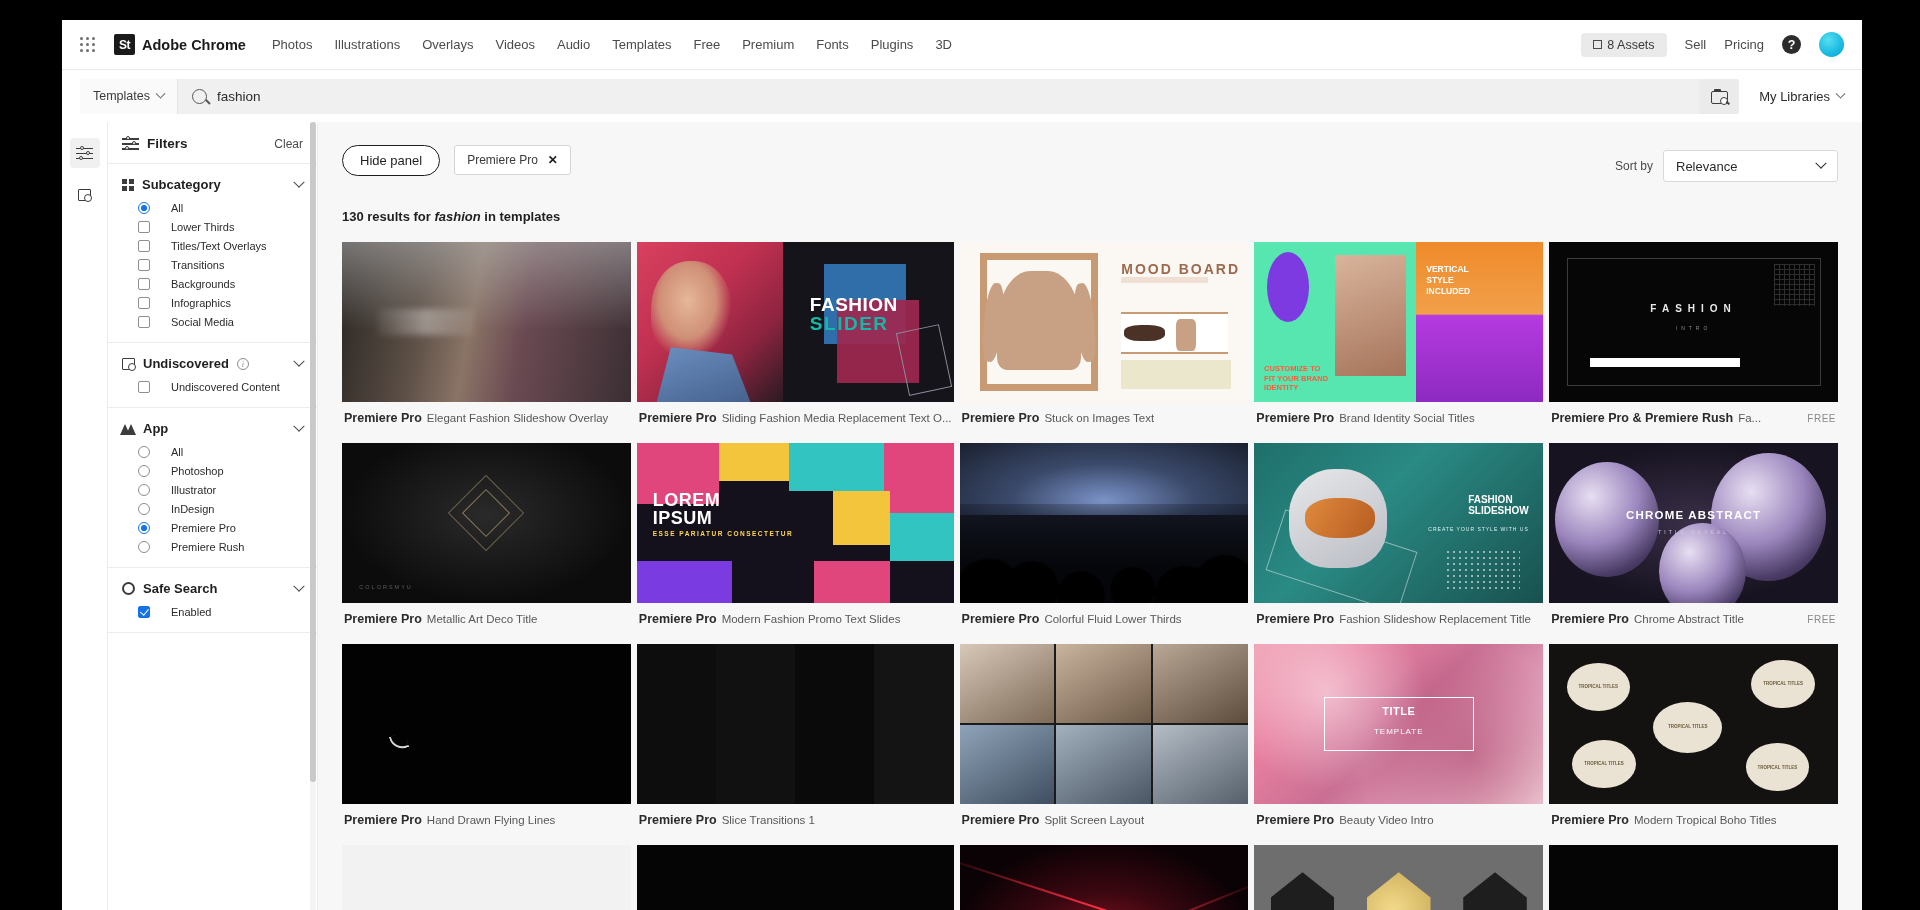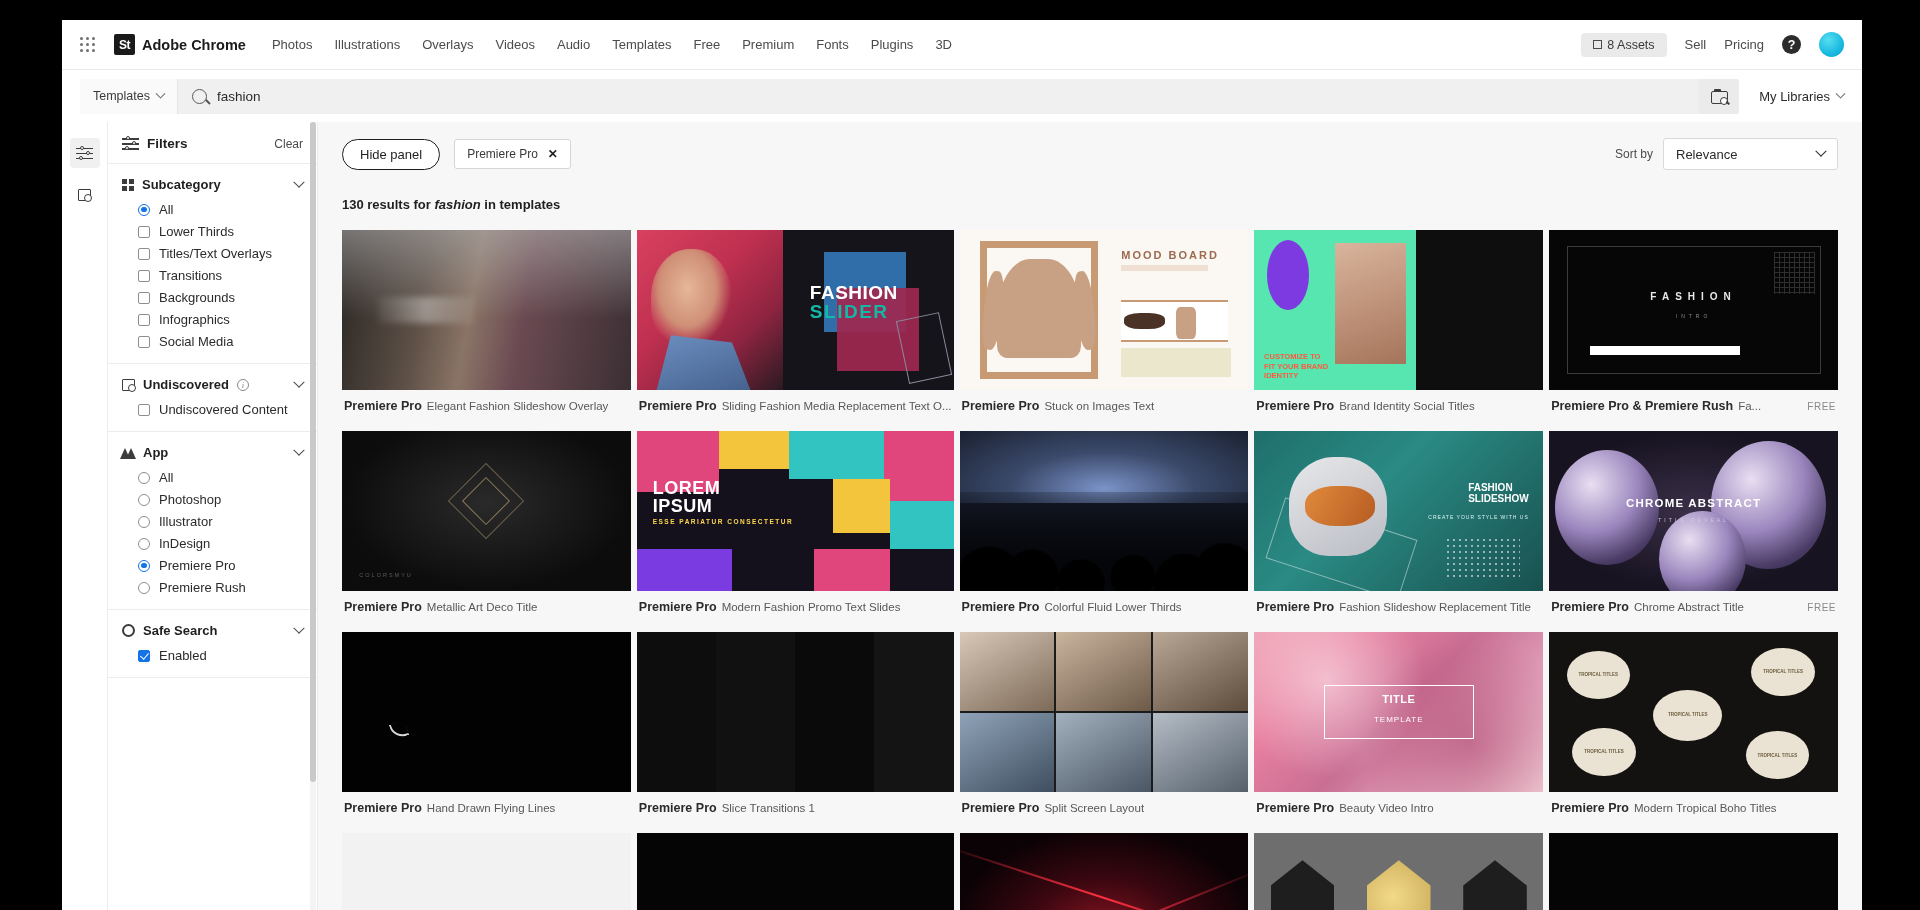--- a/index.html
+++ b/index.html
@@ -202,7 +202,7 @@
     display: flex; align-items: center; gap: 10px;
   }
   .chip .x { font-size: 12px; color: #1f1f1f; font-weight: bold; }
-  .sortwrap { margin-left: auto; display: flex; align-items: center; gap: 10px; }
+  .sortwrap { margin-left: auto; display: flex; align-items: center; gap: 10px; margin-top: 12px; }
   .sortwrap .lab { font-size: 12px; color: #4b4b4b; }
   .sortsel {
     width: 175px; height: 32px; background: #fff; border: 1px solid #d9d9d9; border-radius: 3px;

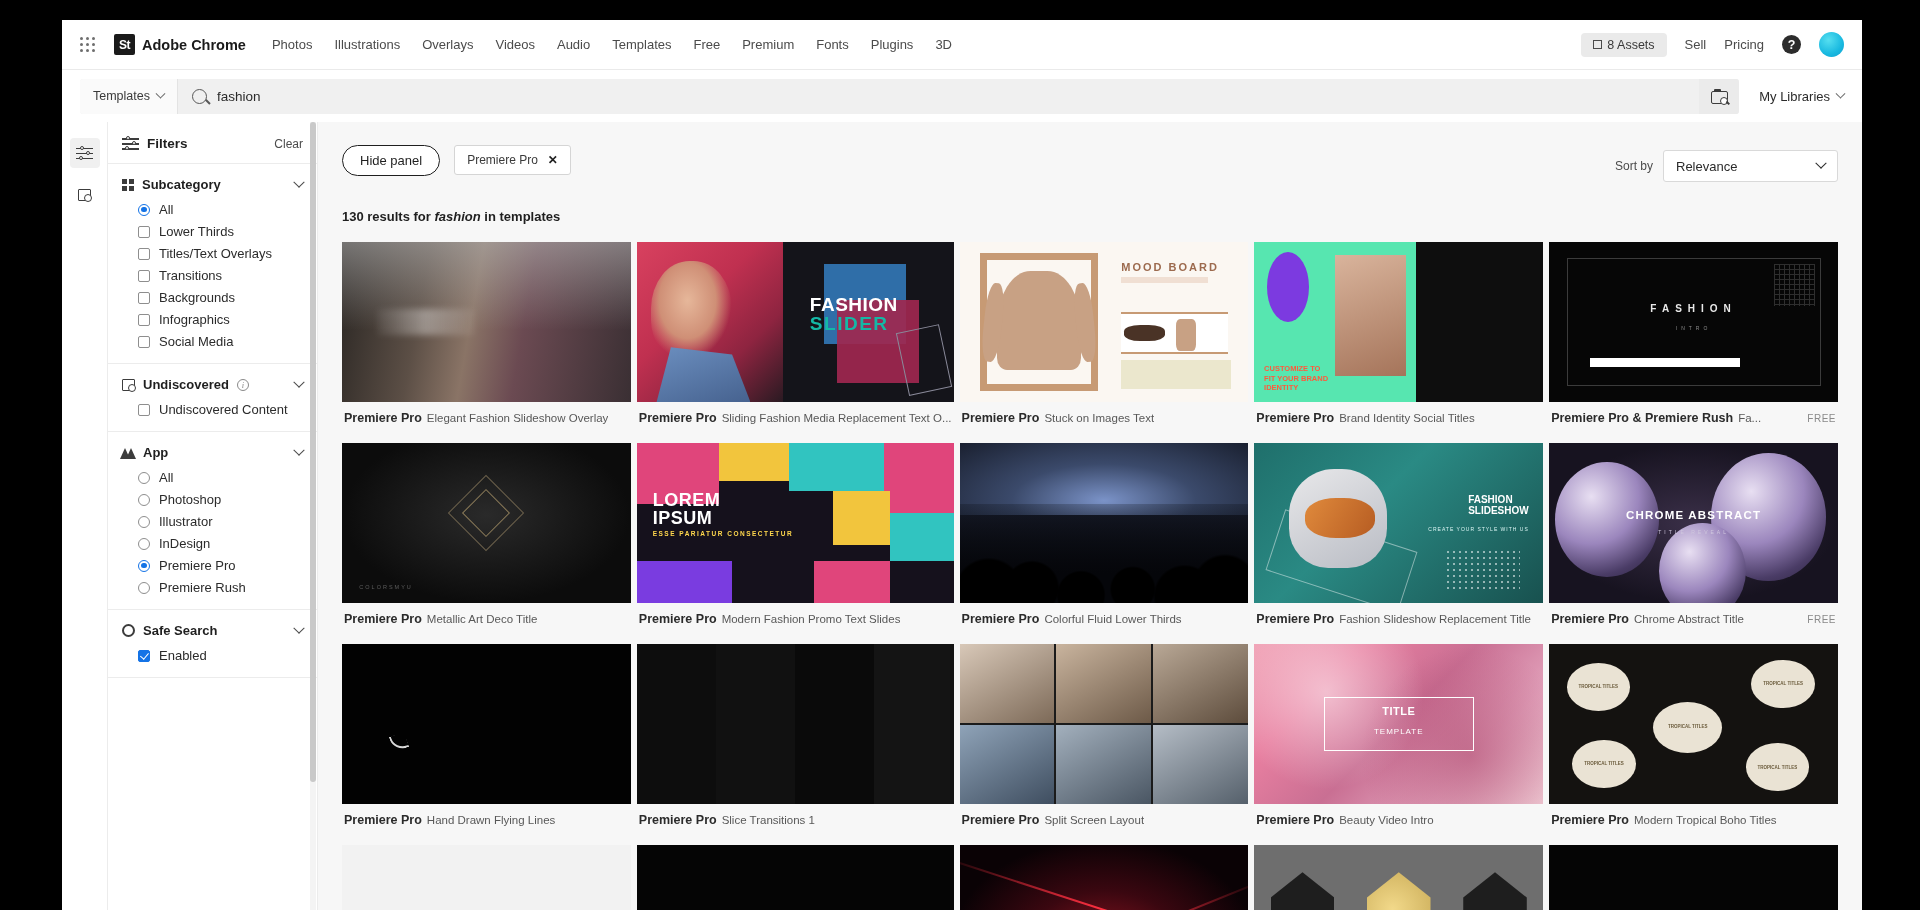--- a/index.html
+++ b/index.html
@@ -153,7 +153,7 @@
   }
   .opts { margin-top: 10px; padding-left: 16px; display: flex; flex-direction: column; gap: 7px; }
   .opt { display: flex; align-items: center; gap: 9px; cursor: pointer; }
-  .opt .lb { font-size: 13px; color: #2b2b2b; }
+  .opt .lb { font-size: 11px; color: #2b2b2b; margin-left: 12px; }
   .radio { width: 12px; height: 12px; border-radius: 50%; border: 1.4px solid #8e8e8e; flex: none; position: relative; background:#fff;}
   .radio.on { border-color: #1473e6; }
   .radio.on::after { content:''; position: absolute; inset: 2.2px; border-radius: 50%; background: #1473e6; }

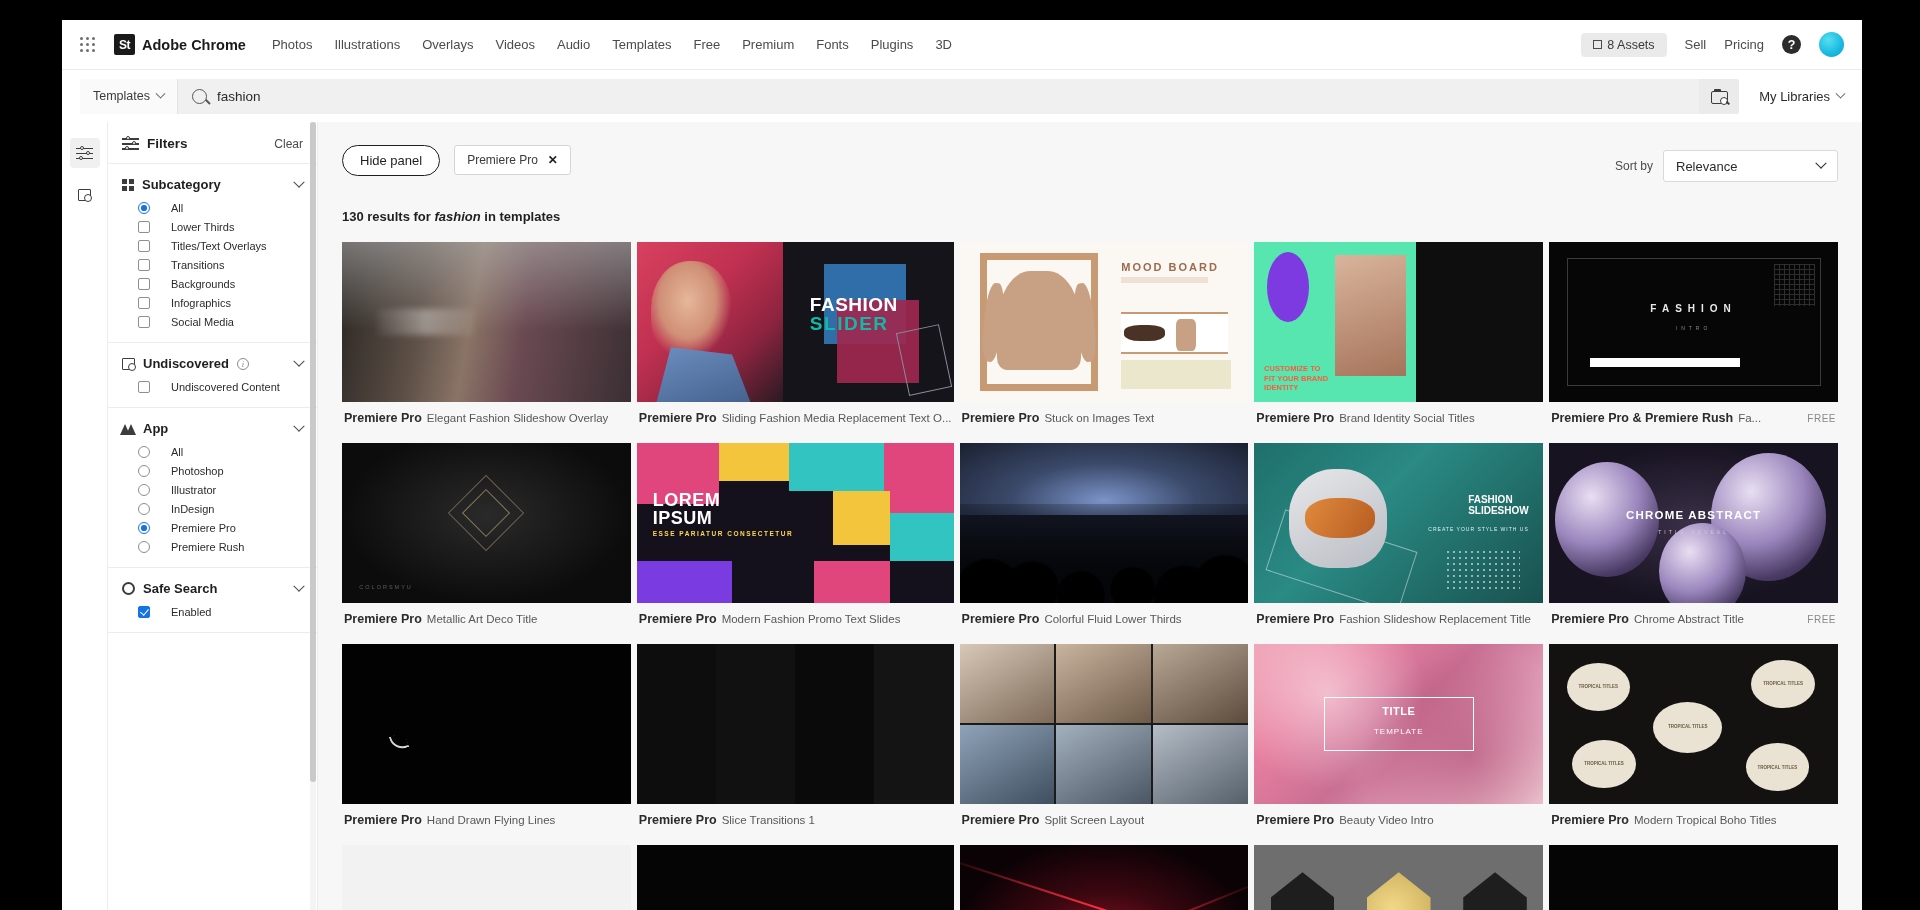--- a/index.html
+++ b/index.html
@@ -262,7 +262,7 @@
   .t-mood .sweater::before, .t-mood .sweater::after { content:''; position:absolute; top:12%; width:22%; height:80%; background:#c8a184; border-radius:40%; }
   .t-mood .sweater::before { left:-16%; transform: rotate(6deg); }
   .t-mood .sweater::after { right:-16%; transform: rotate(-6deg); }
-  .t-mood .mb { position:absolute; left:56%; top:12%; font-size:11px; letter-spacing:2px; color:#9c6a4e; font-weight:bold; }
+  .t-mood .mb { position:absolute; left:56%; top:12%; font-size:14px; letter-spacing:2px; color:#9c6a4e; font-weight:bold; }
   .t-mood .mb2 { position:absolute; left:56%; top:22%; width:30%; height:6px; background:#f0dfd3; }
   .t-mood .acc { position:absolute; left:56%; top:44%; width:37%; height:26%; background:#fff; border-top:2px solid #c79a74; border-bottom:2px solid #c79a74;}
   .t-mood .glass { position:absolute; left:57%; top:52%; width:14%; height:10%; background:#4a3326; border-radius:40%; }

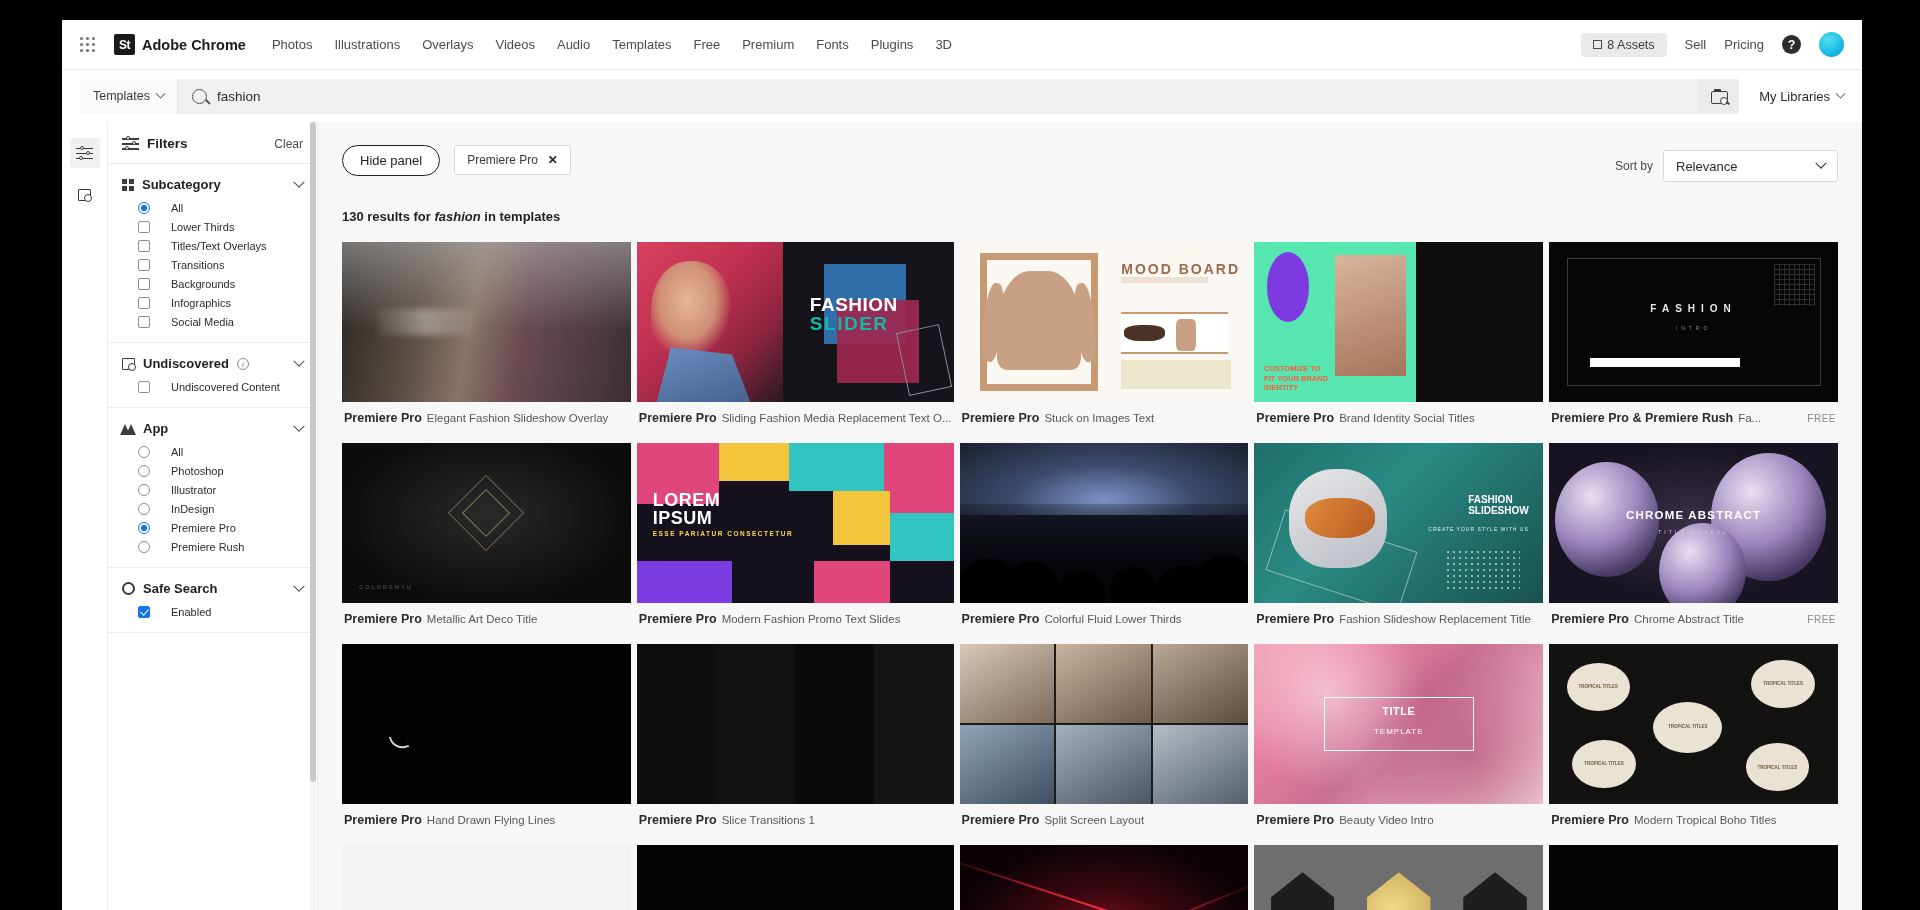--- a/index.html
+++ b/index.html
@@ -681,6 +681,11 @@
 FIT YOUR BRAND
 IDENTITY</div>
             </div>
+            <div class="p2">
+              <div class="tt" style="white-space:pre-line">VERTICAL
+STYLE
+INCLUDED</div>
+            </div>
           </div>
           <div class="cap">
             <span class="app">Premiere Pro</span>

